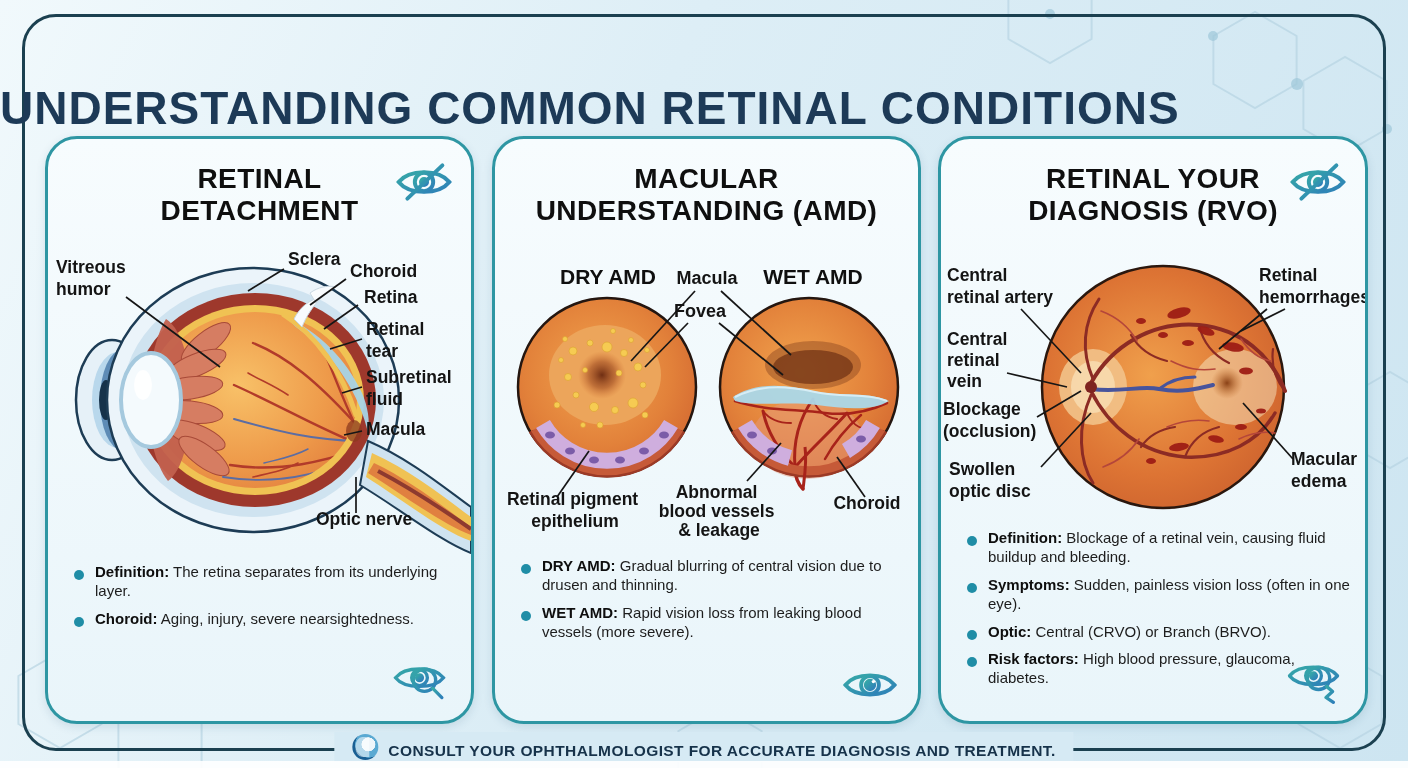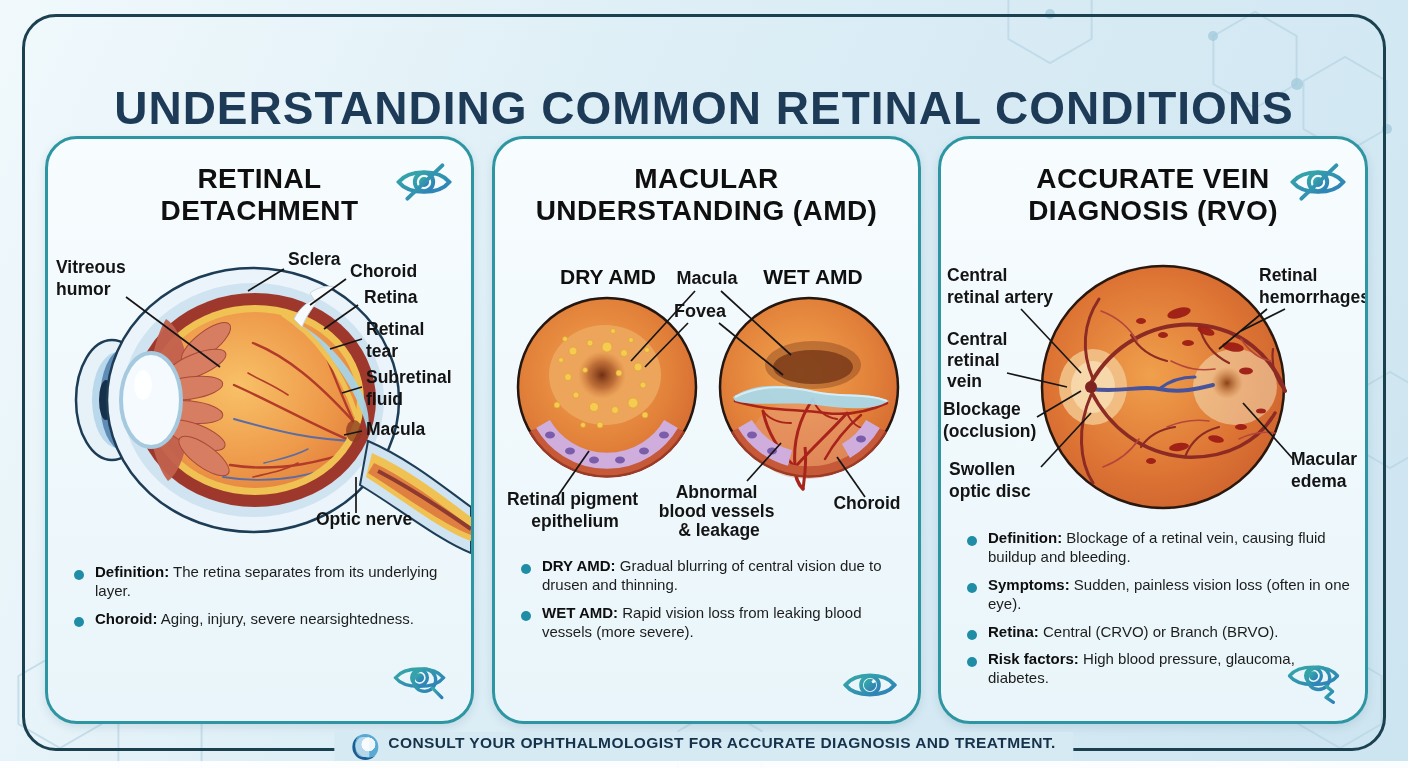--- a/index.html
+++ b/index.html
@@ -13,7 +13,7 @@
   .bg-pattern{position:absolute;inset:0;z-index:0;}
   .frame{position:absolute;left:22px;right:22px;top:14px;height:731px;
     border:3px solid #1b4050;border-radius:34px;z-index:1;pointer-events:none;}
-  .main-title{position:absolute;top:50px;left:0;right:0;text-align:center;z-index:2;
+  .main-title{position:absolute;top:50px;left:0;right:0;text-align:left;z-index:2;
     font-size:46px;font-weight:800;color:#1d3a57;letter-spacing:1px;}
   .panel{position:absolute;top:136px;width:423px;height:582px;z-index:2;
     background:linear-gradient(180deg,#f7fcfe 0%,#e9f5fa 100%);

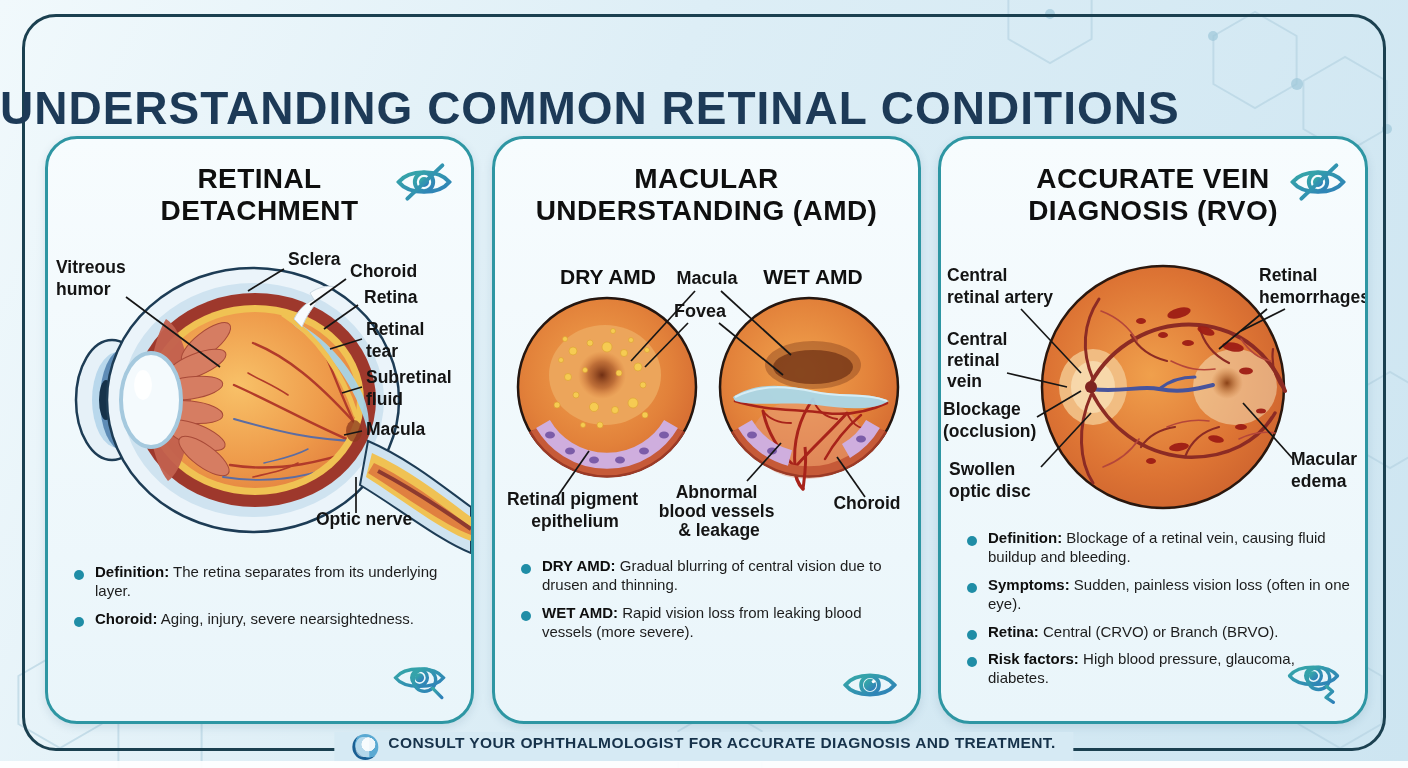--- a/index.html
+++ b/index.html
@@ -346,7 +346,7 @@
 
 <section class="panel p3">
   <div class="panel-title">
-    <div>ACCURATE VEIN</div>
+    <div>RETINAL YOUR</div>
     <div>DIAGNOSIS (RVO)</div>
   </div>
   <svg class="corner-icon" width="58" height="42" viewBox="0 0 66 48">

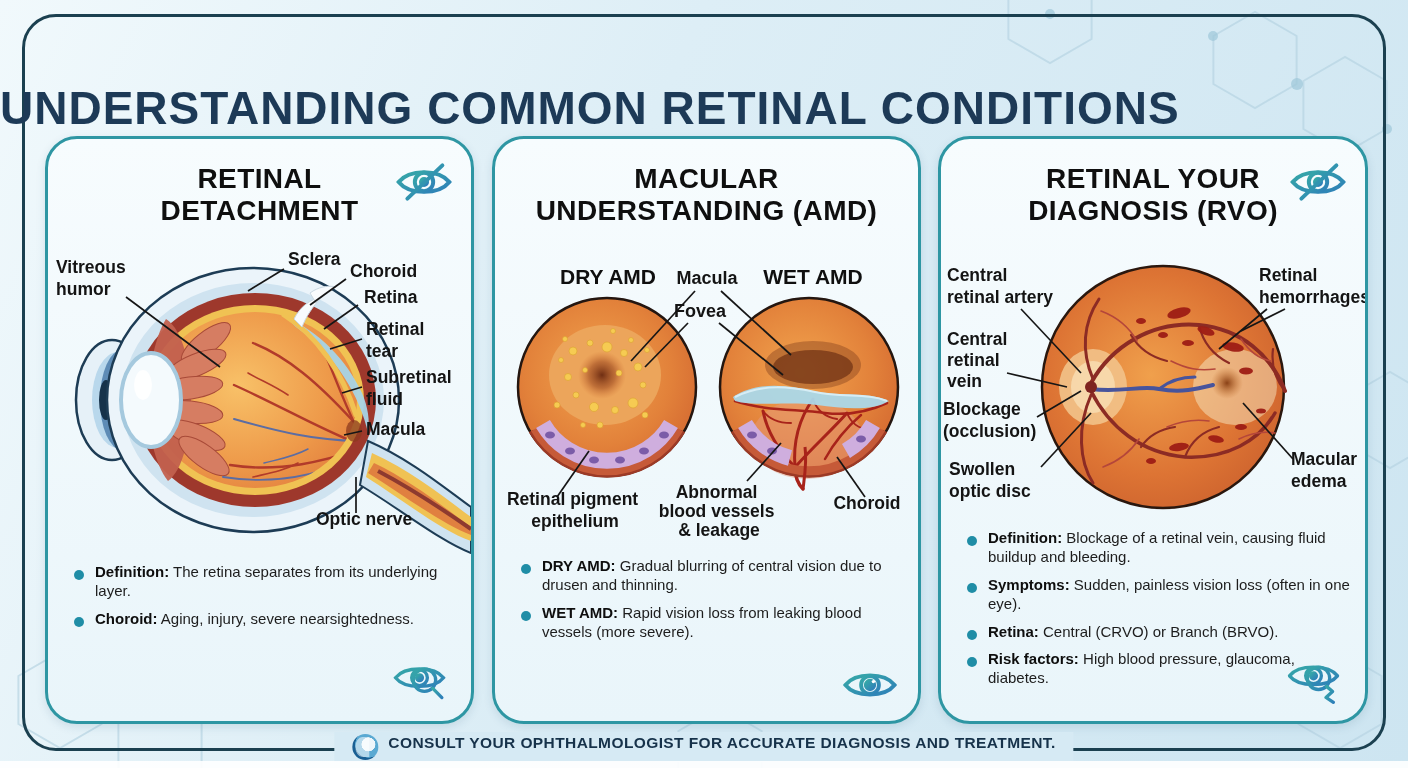--- a/index.html
+++ b/index.html
@@ -455,7 +455,7 @@
       </li>
     <li>
         <span class="dot"></span>
-        <span><b>Retina:</b> <span>Central (CRVO) or Branch (BRVO).</span></span>
+        <span><b>Optic:</b> <span>Central (CRVO) or Branch (BRVO).</span></span>
       </li>
     <li>
         <span class="dot"></span>

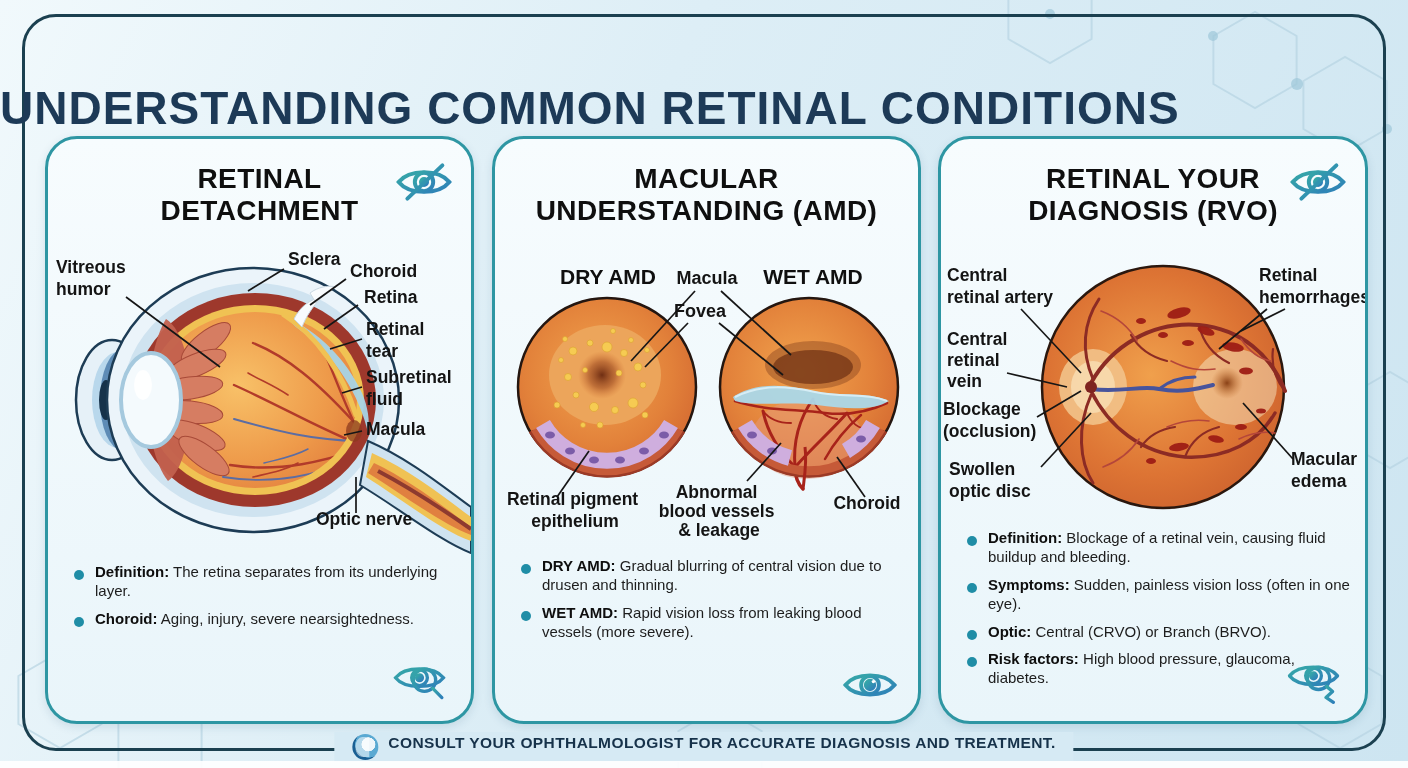--- a/index.html
+++ b/index.html
@@ -38,7 +38,7 @@
   ul.bullets .dot{flex:0 0 auto;width:10px;height:10px;border-radius:50%;background:#1f8da6;margin-top:7px;}
   ul.bullets b{font-weight:800;color:#0e0e0e;}
   .footer{position:absolute;top:732px;left:50%;transform:translateX(-50%);z-index:4;
-    display:flex;align-items:flex-start;gap:10px;background:#d6eaf4;padding:2px 18px;white-space:nowrap;}
+    display:flex;align-items:flex-end;gap:10px;background:#d6eaf4;padding:2px 18px;white-space:nowrap;}
   .footer-text{font-size:15.5px;font-weight:800;color:#16324a;letter-spacing:.4px;}
   .logo{width:26px;height:26px;border-radius:50%;position:relative;flex:0 0 auto;
     background:radial-gradient(circle at 62% 40%,#eef6fb 0 30%,#5aa9d2 32% 58%,#1a5f93 60% 100%);}

